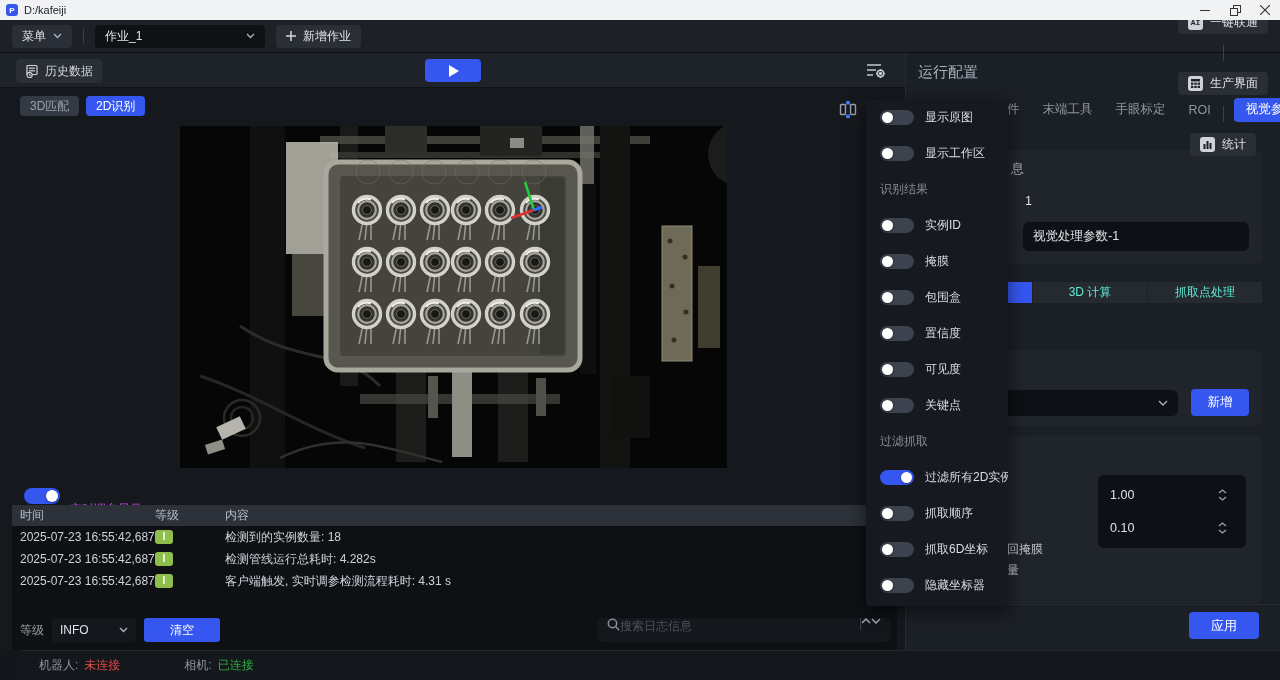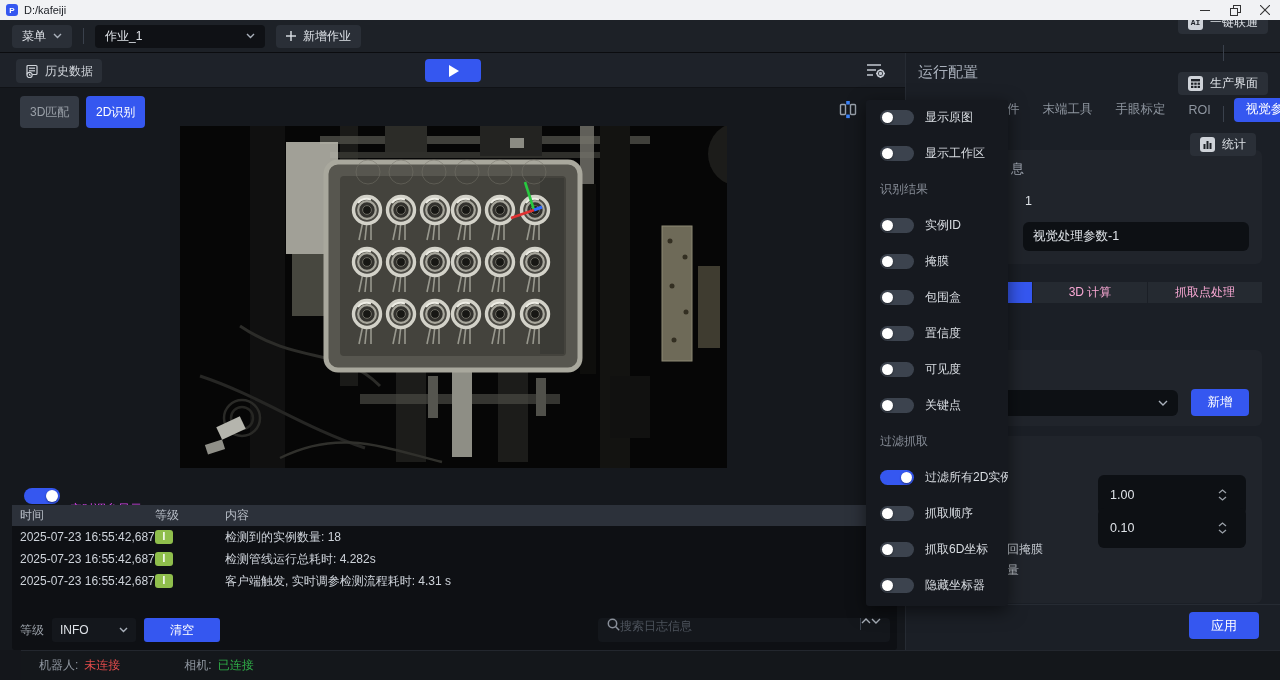--- a/index.html
+++ b/index.html
@@ -47,7 +47,7 @@
     justify-content:center; cursor:pointer; }
   .listgear-btn { position:absolute; left:864px; top:8px; width:24px; height:20px;
     background:transparent; border:none; cursor:pointer; }
-  .view-tab { position:absolute; top:43px; height:32px; border:none; border-radius:4px;
+  .view-tab { position:absolute; top:43px; height:20px; border:none; border-radius:4px;
     font-size:12px; padding:0 10px; cursor:pointer; font-family:inherit; }
   .view-tab.inactive { left:20px; background:#343a44; color:#9aa0a8; }
   .view-tab.active { left:86px; background:#3557f0; color:#fff; }

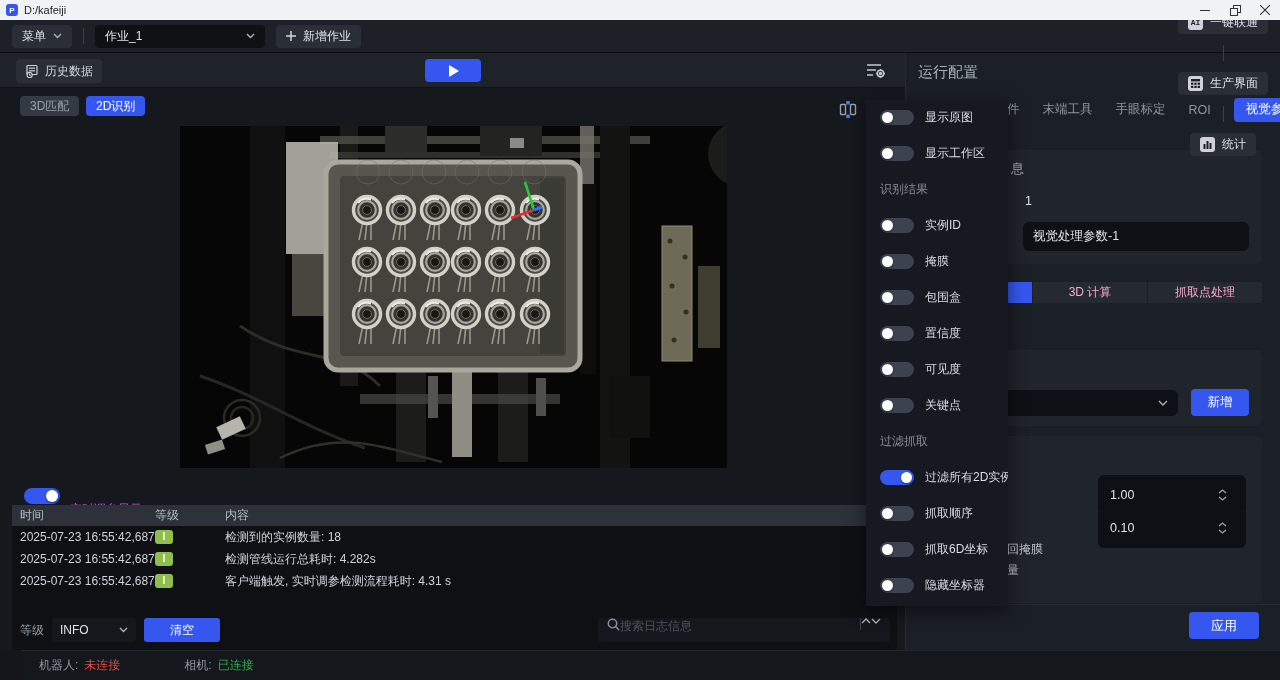--- a/index.html
+++ b/index.html
@@ -109,7 +109,7 @@
     padding:0 10px; font-family:inherit; }
   .subtabs { position:absolute; left:12px; top:229px; width:344px; height:21px;
     display:flex; gap:1px; }
-  .subtab { flex:1; background:#252a31; color:#f9a8d4; display:flex; align-items:center;
+  .subtab { flex:1; background:#252a31; color:#5eead4; display:flex; align-items:center;
     justify-content:center; font-size:12px; cursor:pointer; }
   .subtab.active { background:#3557f0; color:#fff; }
   .card2 { top:297px; height:76px; }

